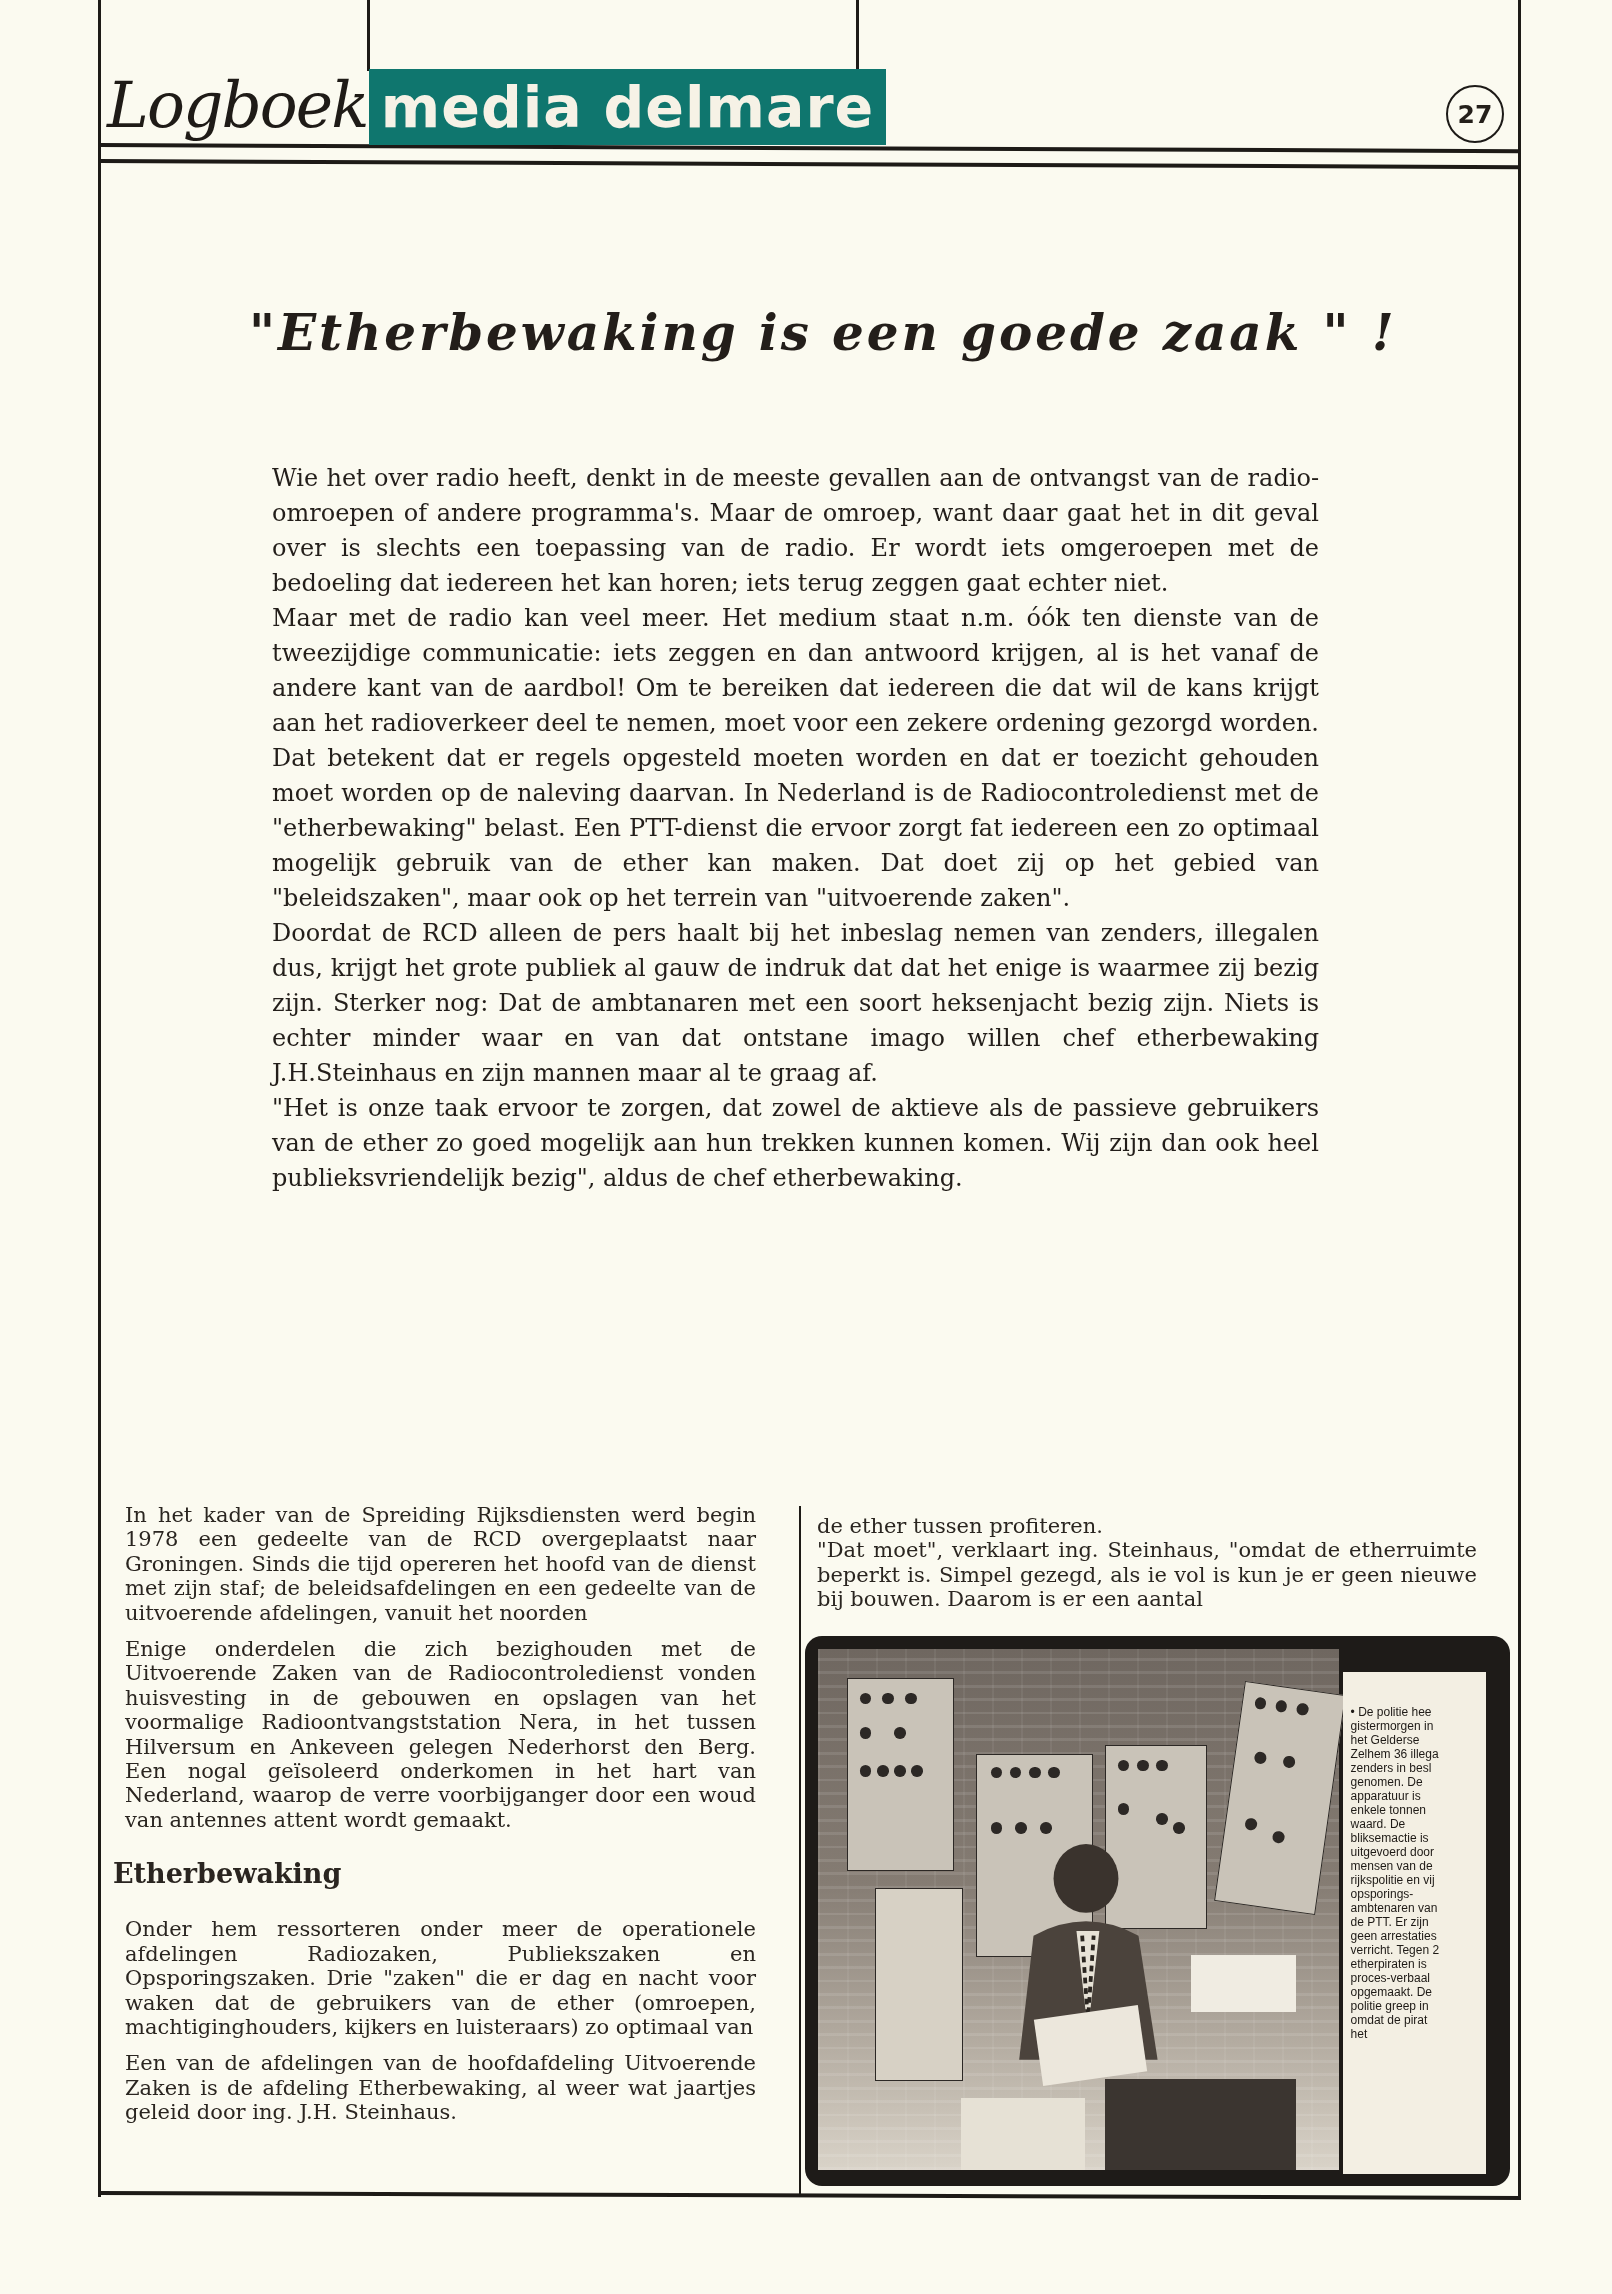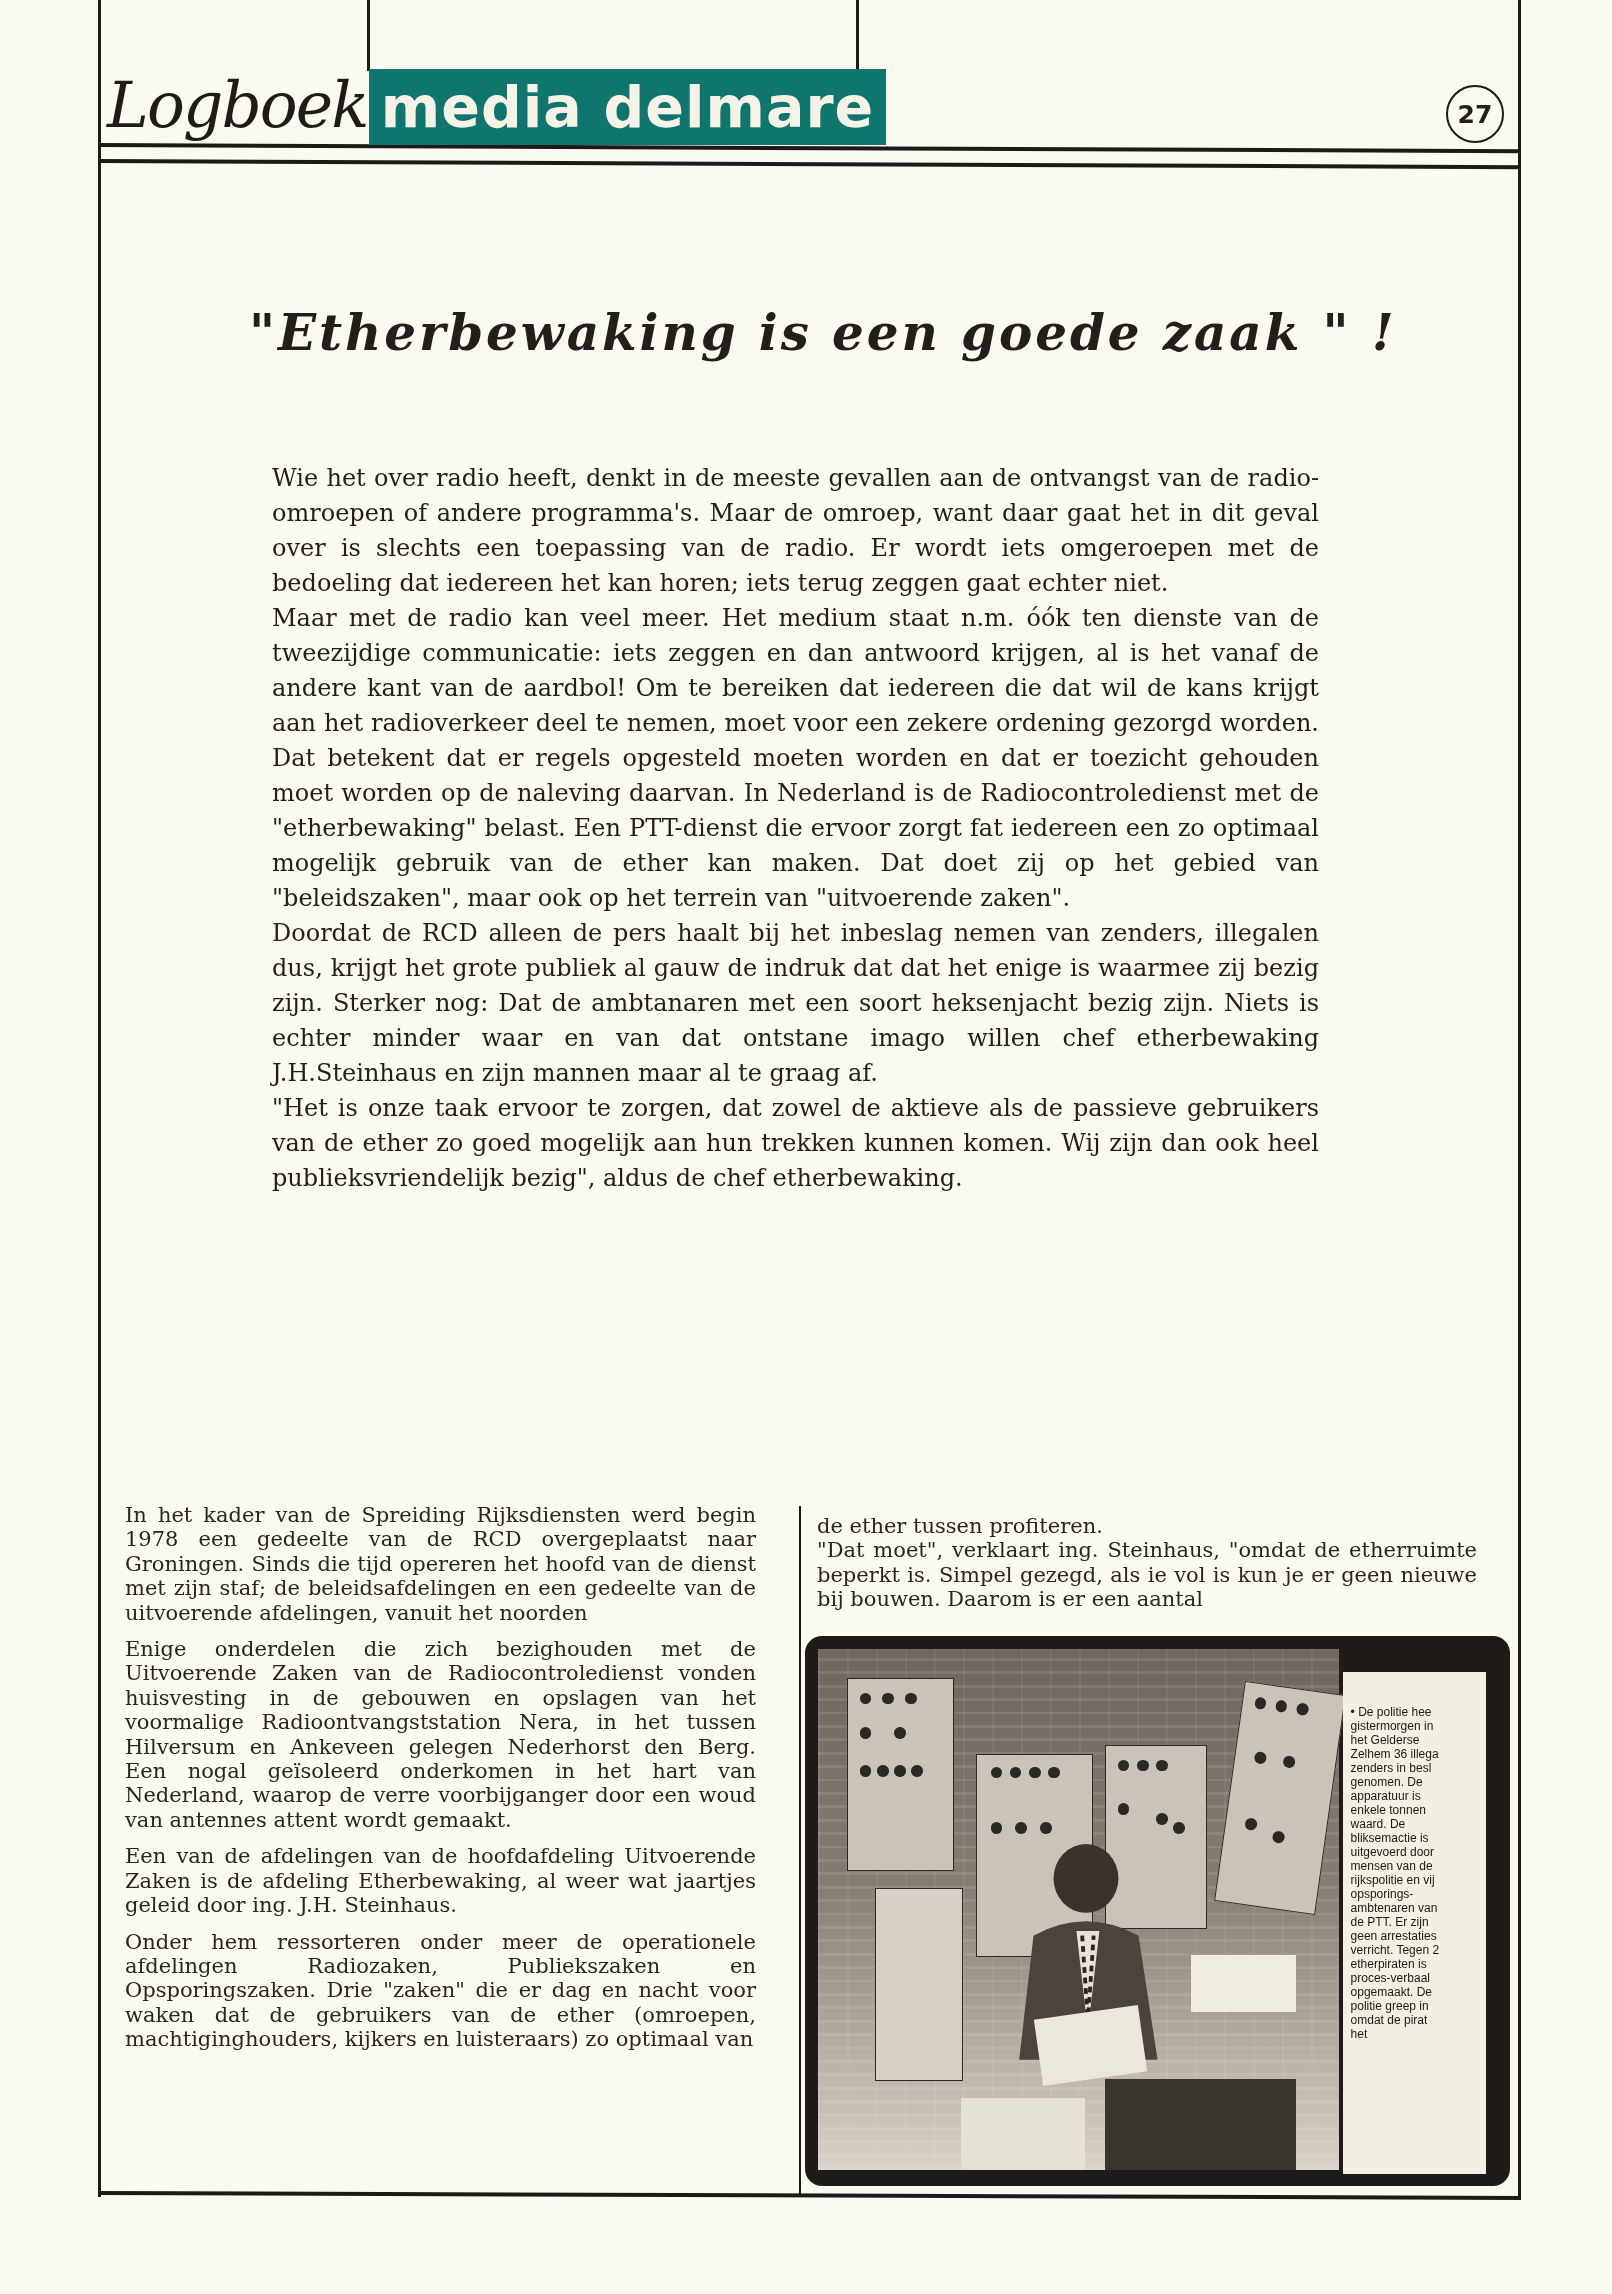--- a/index.html
+++ b/index.html
@@ -136,6 +136,7 @@
 <div class="abs col-left">
   <p>In het kader van de Spreiding Rijksdiensten werd begin 1978 een gedeelte van de RCD overgeplaatst naar Groningen. Sinds die tijd opereren het hoofd van de dienst met zijn staf; de beleidsafdelingen en een gedeelte van de uitvoerende afdelingen, vanuit het noorden</p>
   <p>Enige onderdelen die zich bezighouden met de Uitvoerende Zaken van de Radiocontroledienst vonden huisvesting in de gebouwen en opslagen van het voormalige Radioontvangststation Nera, in het tussen Hilversum en Ankeveen gelegen Nederhorst den Berg. Een nogal geïsoleerd onderkomen in het hart van Nederland, waarop de verre voorbijganger door een woud van antennes attent wordt gemaakt.</p>
+  <h2>Etherbewaking</h2>
   <p>Een van de afdelingen van de hoofdafdeling Uitvoerende Zaken is de afdeling Etherbewaking, al weer wat jaartjes geleid door ing. J.H. Steinhaus.</p>
   <p>Onder hem ressorteren onder meer de operationele afdelingen Radiozaken, Publiekszaken en Opsporingszaken. Drie "zaken" die er dag en nacht voor waken dat de gebruikers van de ether (omroepen, machtiginghouders, kijkers en luisteraars) zo optimaal van</p>
 </div>

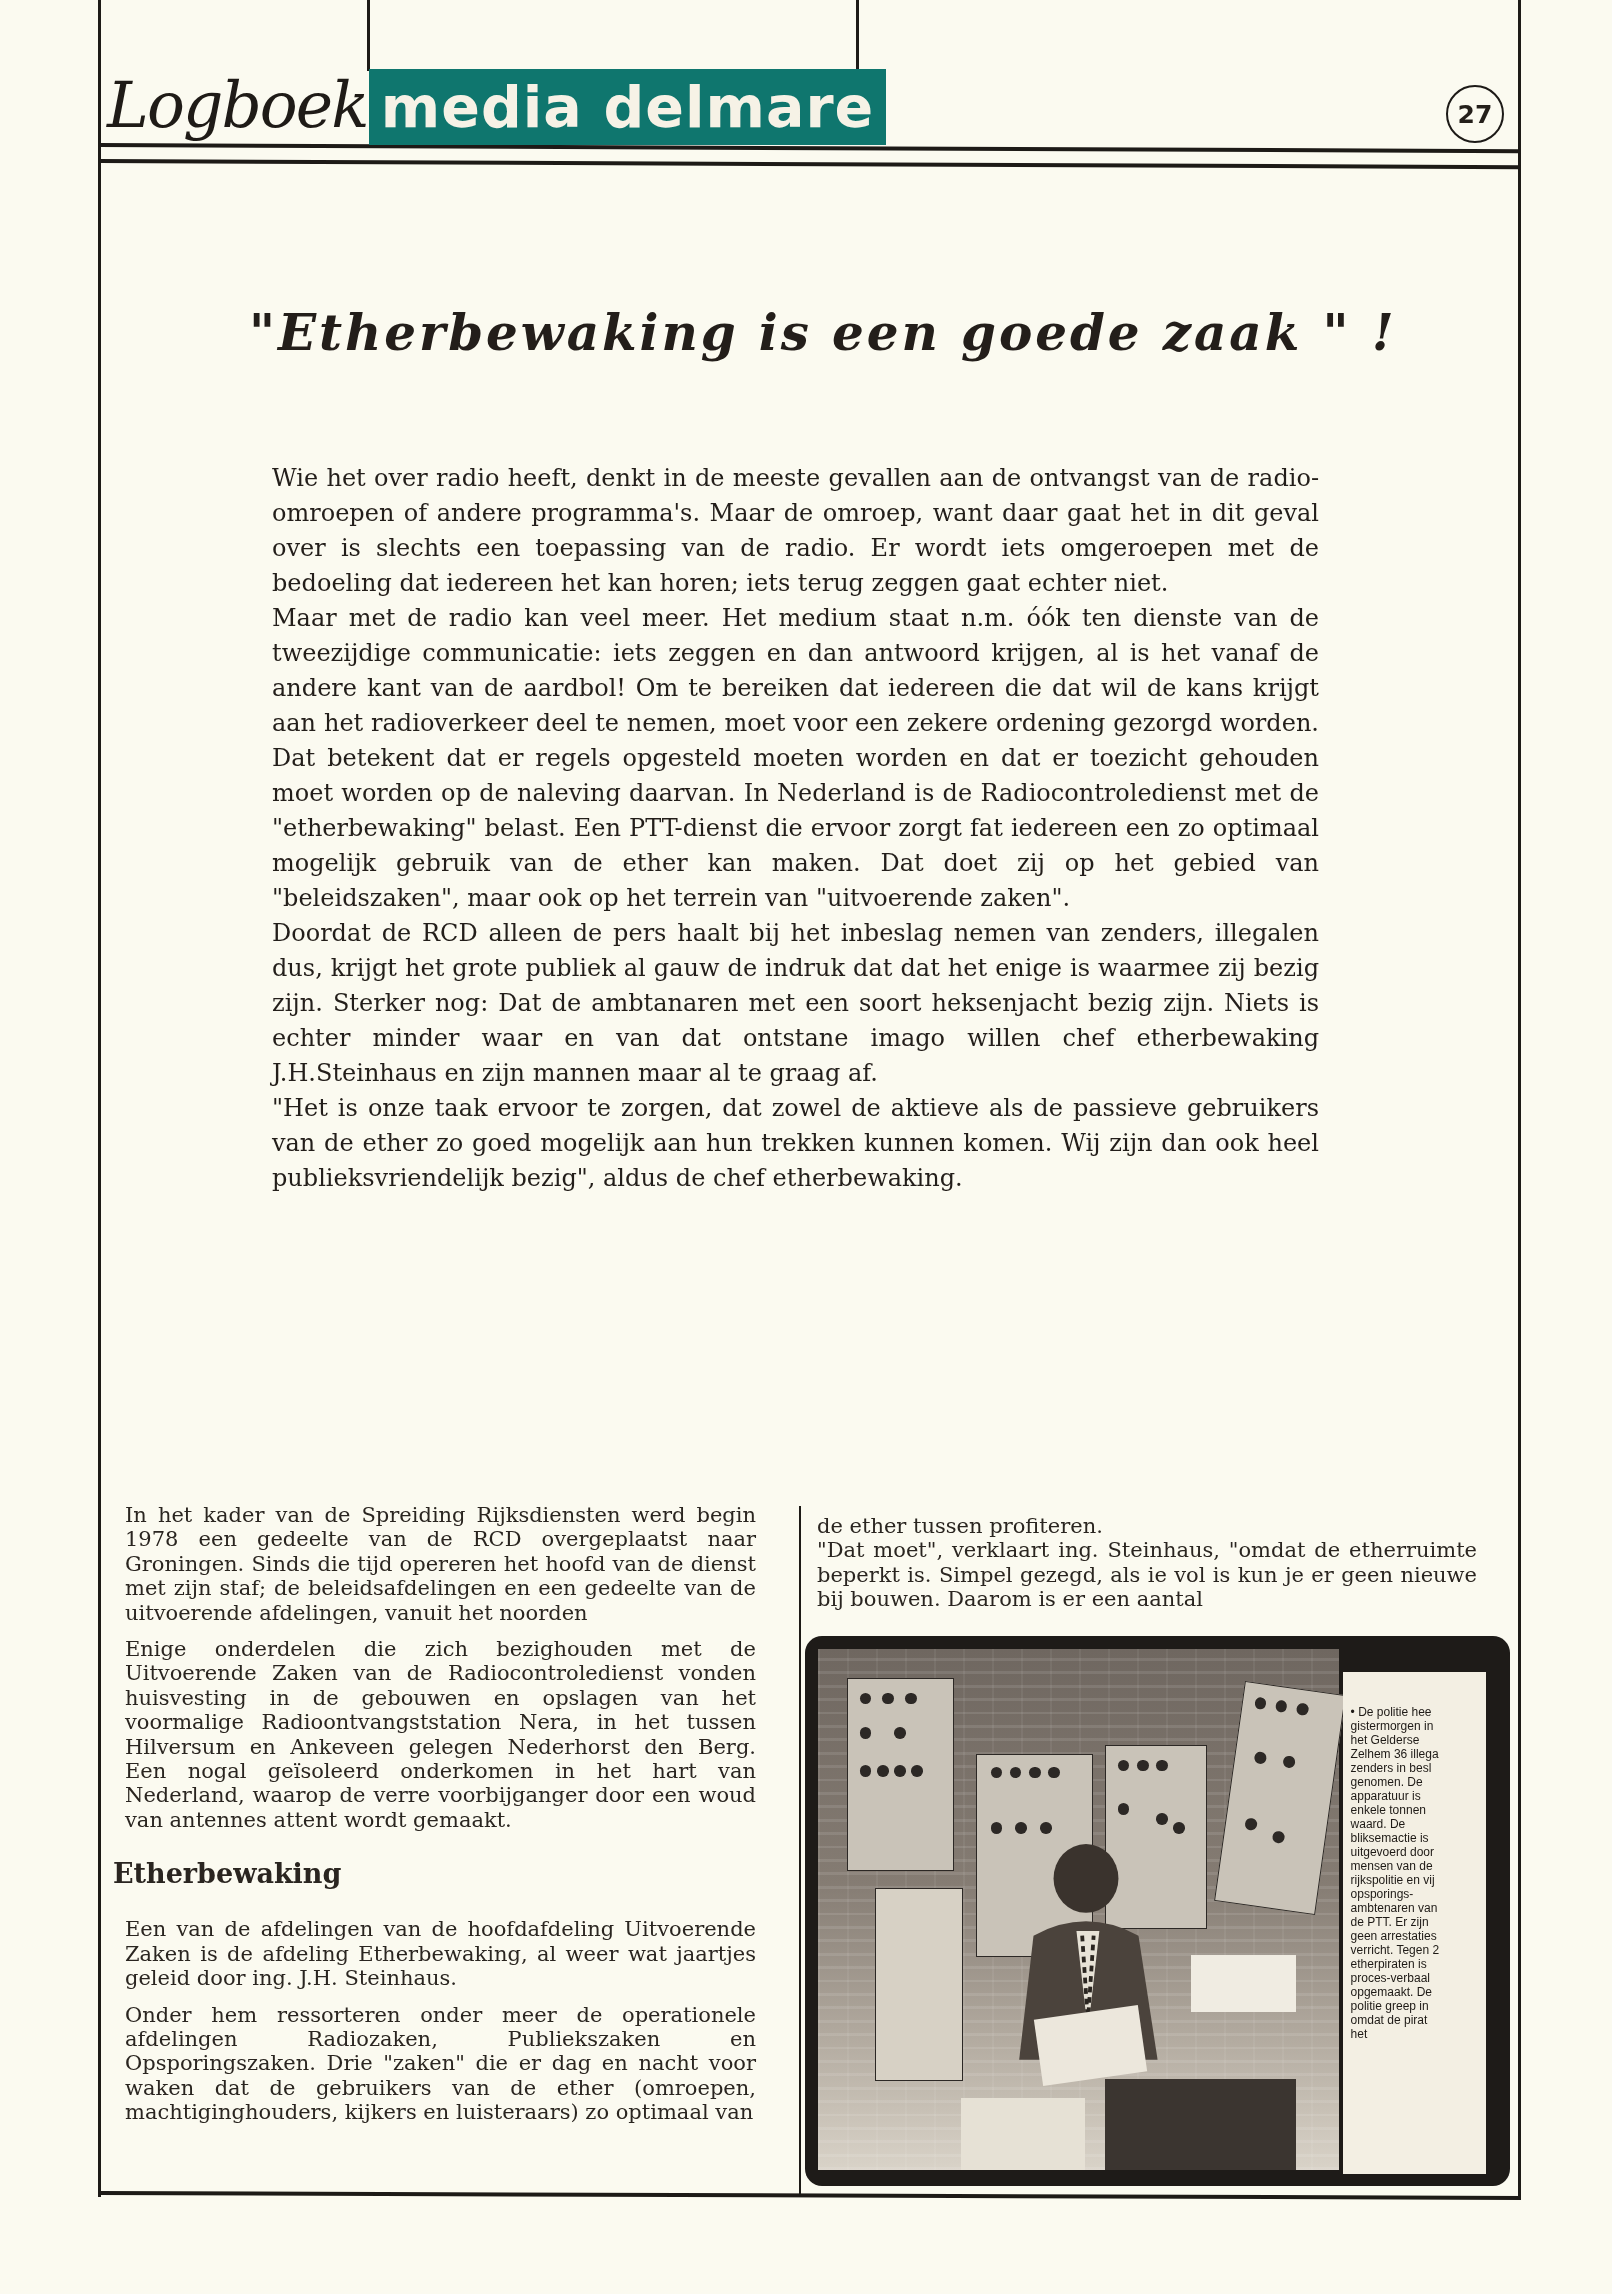--- a/index.html
+++ b/index.html
@@ -137,8 +137,8 @@
   <p>In het kader van de Spreiding Rijksdiensten werd begin 1978 een gedeelte van de RCD overgeplaatst naar Groningen. Sinds die tijd opereren het hoofd van de dienst met zijn staf; de beleidsafdelingen en een gedeelte van de uitvoerende afdelingen, vanuit het noorden</p>
   <p>Enige onderdelen die zich bezighouden met de Uitvoerende Zaken van de Radiocontroledienst vonden huisvesting in de gebouwen en opslagen van het voormalige Radioontvangststation Nera, in het tussen Hilversum en Ankeveen gelegen Nederhorst den Berg. Een nogal geïsoleerd onderkomen in het hart van Nederland, waarop de verre voorbijganger door een woud van antennes attent wordt gemaakt.</p>
   <h2>Etherbewaking</h2>
+  <p>Onder hem ressorteren onder meer de operationele afdelingen Radiozaken, Publiekszaken en Opsporingszaken. Drie "zaken" die er dag en nacht voor waken dat de gebruikers van de ether (omroepen, machtiginghouders, kijkers en luisteraars) zo optimaal van</p>
   <p>Een van de afdelingen van de hoofdafdeling Uitvoerende Zaken is de afdeling Etherbewaking, al weer wat jaartjes geleid door ing. J.H. Steinhaus.</p>
-  <p>Onder hem ressorteren onder meer de operationele afdelingen Radiozaken, Publiekszaken en Opsporingszaken. Drie "zaken" die er dag en nacht voor waken dat de gebruikers van de ether (omroepen, machtiginghouders, kijkers en luisteraars) zo optimaal van</p>
 </div>
 
 <div class="col-right-border"></div>

